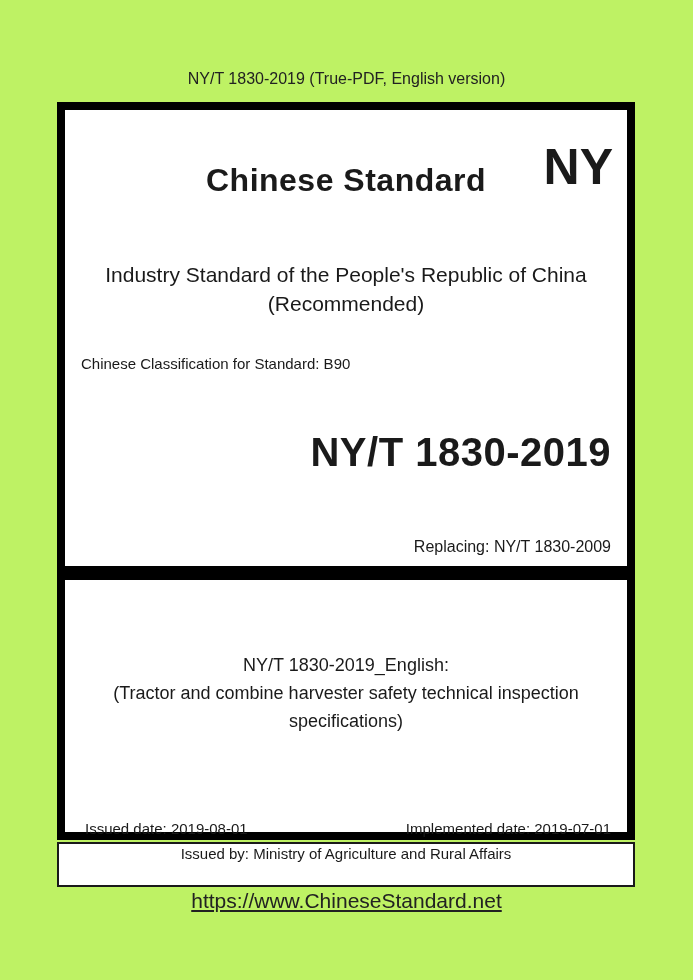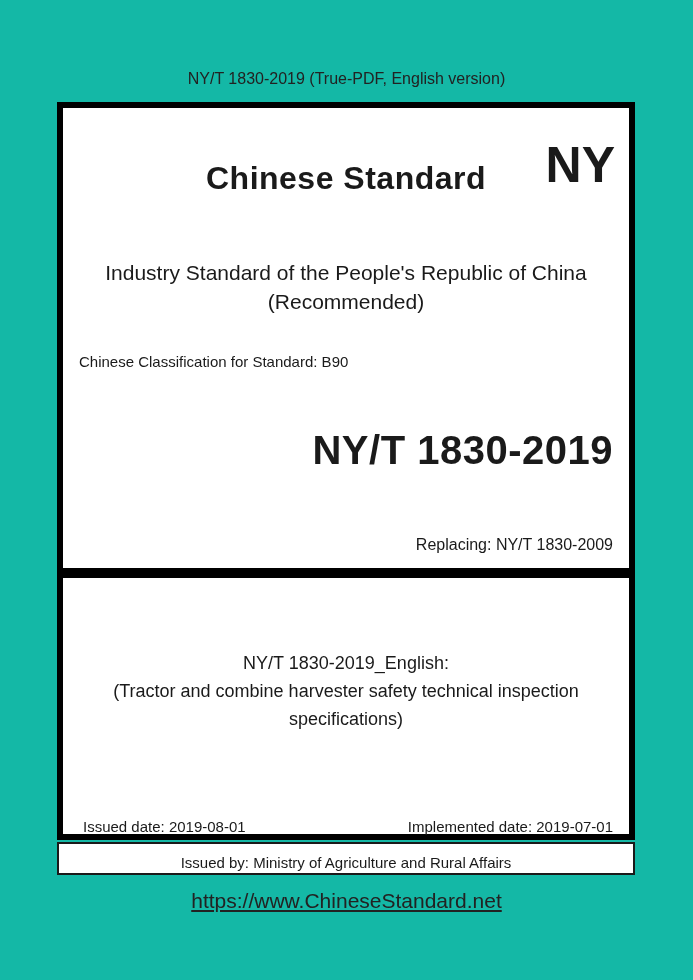--- a/index.html
+++ b/index.html
@@ -11,7 +11,7 @@
     position: relative;
     width: 693px;
     height: 980px;
-    background: #14b8a6;
+    background: #bef264;
     font-family: "Liberation Sans", sans-serif;
     color: #1a1a1a;
     overflow: hidden;

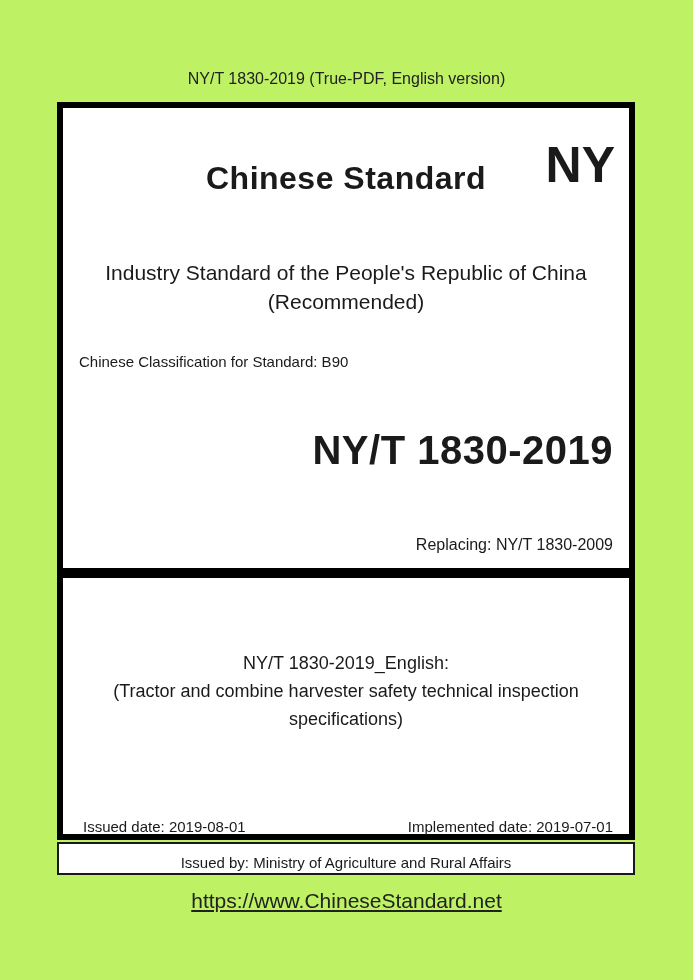--- a/index.html
+++ b/index.html
@@ -33,7 +33,7 @@
     box-sizing: border-box;
     background: #ffffff;
   }
-  .box-gray { border: 6px solid #000000; padding-left: 36px; }
+  .box-gray { border: 8px solid #000000; padding-left: 36px; }
   .box-black { border: 2px solid #1a1a1a; }
 
   .box1 { top: 102px; height: 472px; }

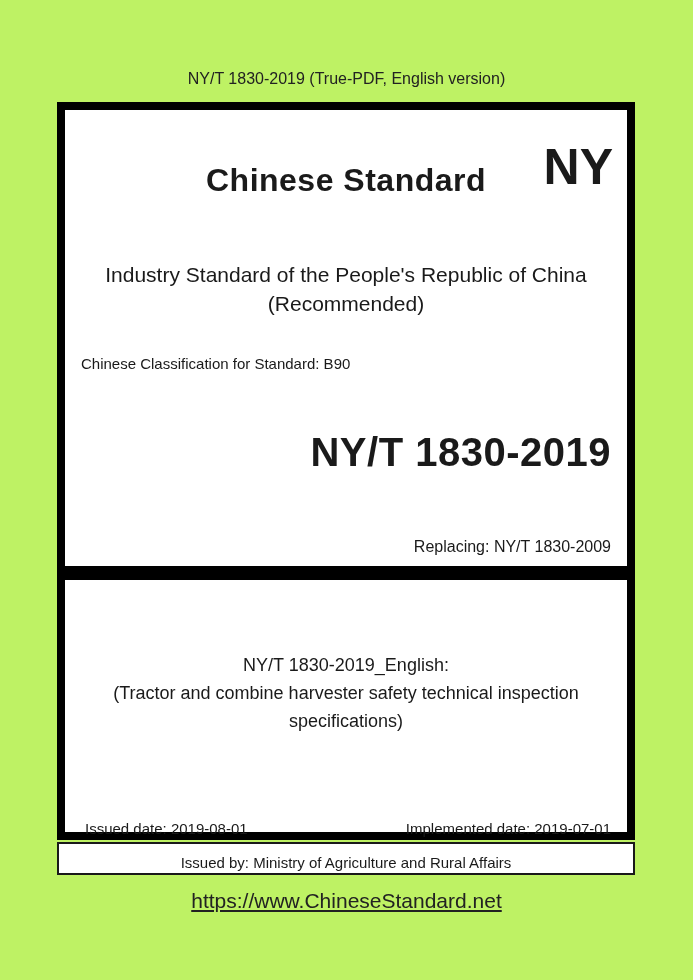--- a/index.html
+++ b/index.html
@@ -38,8 +38,8 @@
 
   .box1 { top: 102px; height: 472px; }
   .box2 { top: 572px; height: 268px; z-index: 1; }
-  .box3 { top: 842px; height: 33px; z-index: 2;
-          display: flex; align-items: flex-end; justify-content: center; }
+  .box3 { top: 842px; height: 45px; z-index: 2;
+          display: flex; align-items: flex-start; justify-content: center; }
 
   .brand-title {
     top: 52px;

